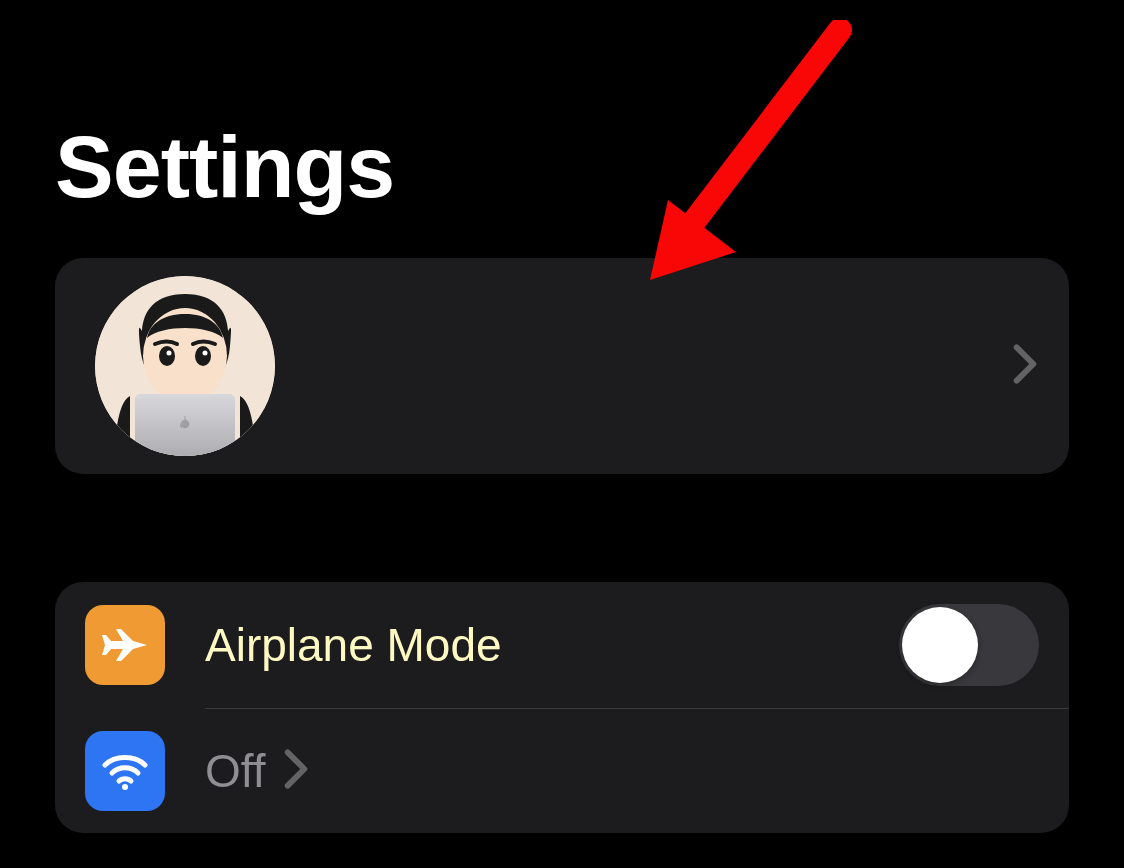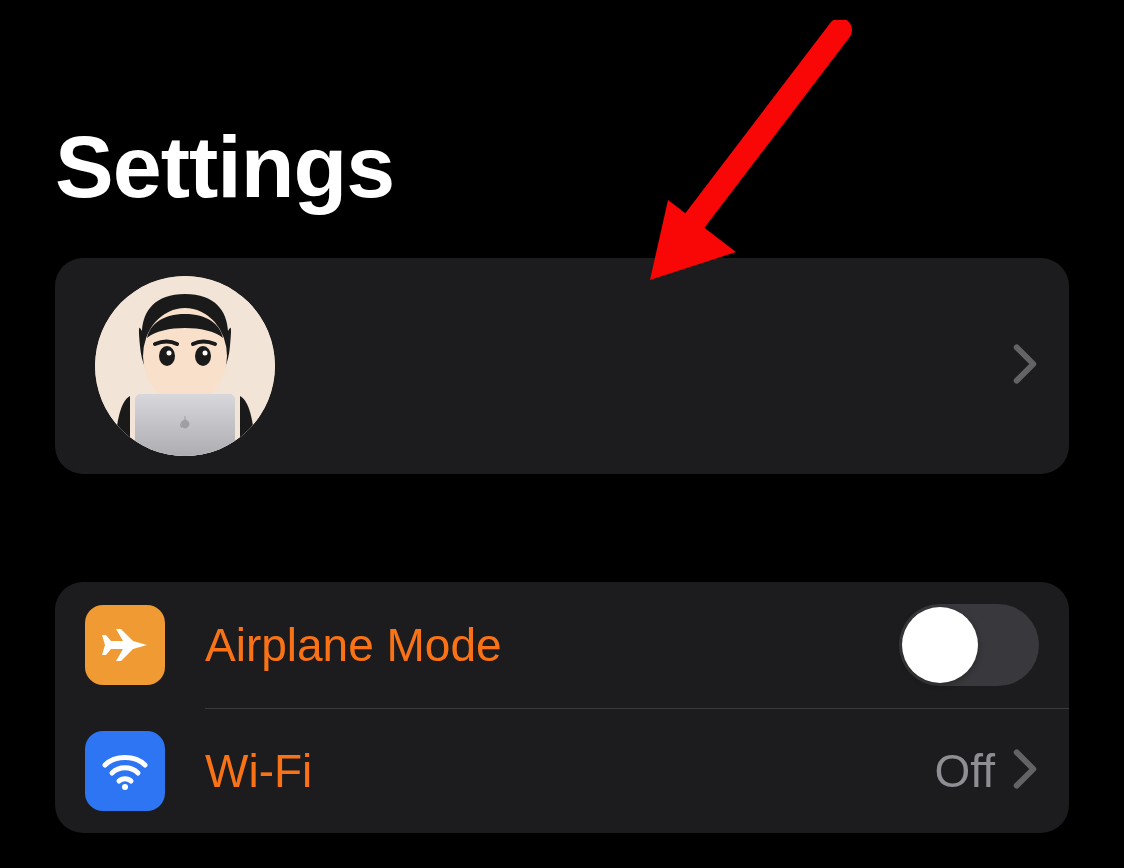--- a/index.html
+++ b/index.html
@@ -108,7 +108,7 @@
       flex: 1;
       font-size: 46px;
       font-weight: 400;
-      color: #f97316;
+      color: #fef9c3;
     }
 
     .setting-value {

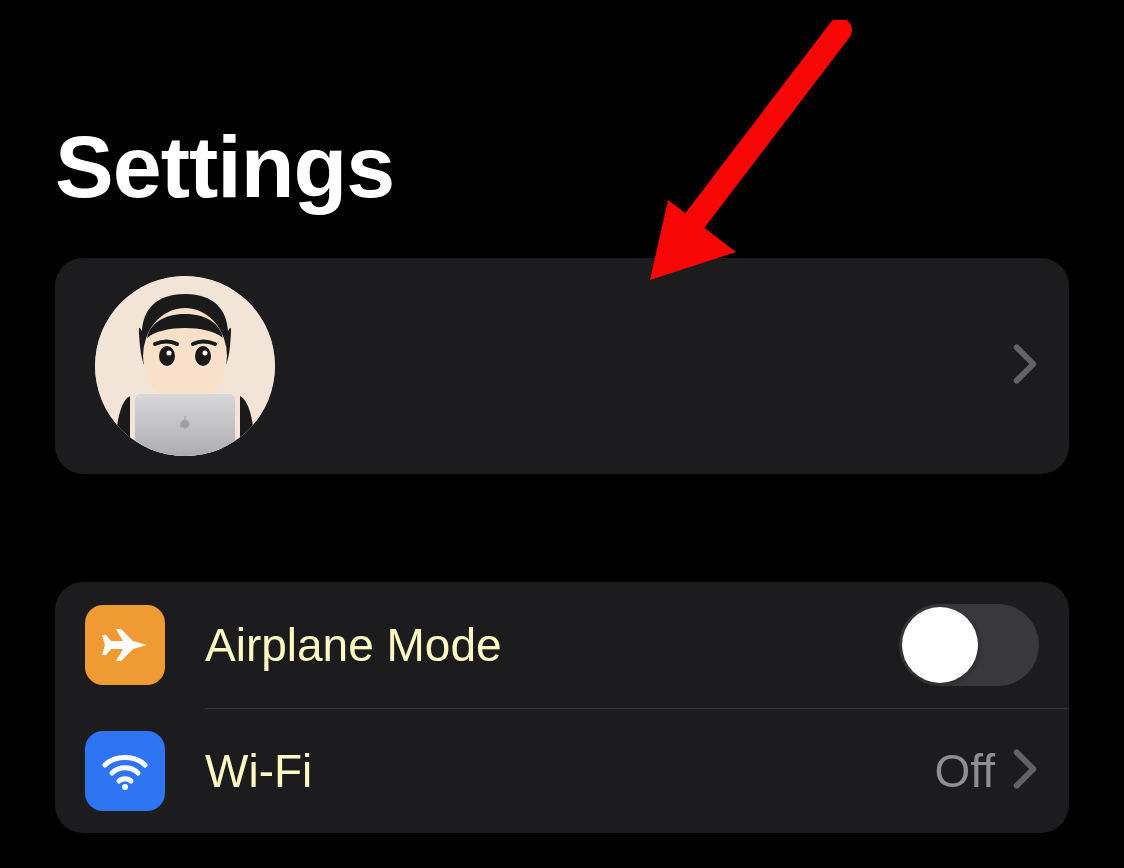--- a/index.html
+++ b/index.html
@@ -223,7 +223,6 @@
         <circle cx="26" cy="42" r="3" fill="#ffffff"></circle>
       </svg>
     </div>
-    <div class="setting-label">Wi-Fi</div>
     <div class="setting-value">Off</div>
     <div class="chevron">
       <svg viewBox="0 0 14 24" fill="none">

